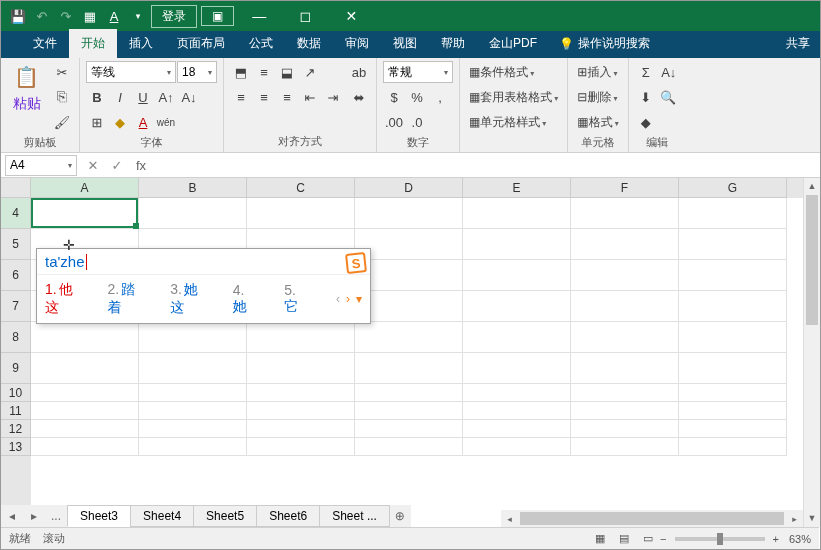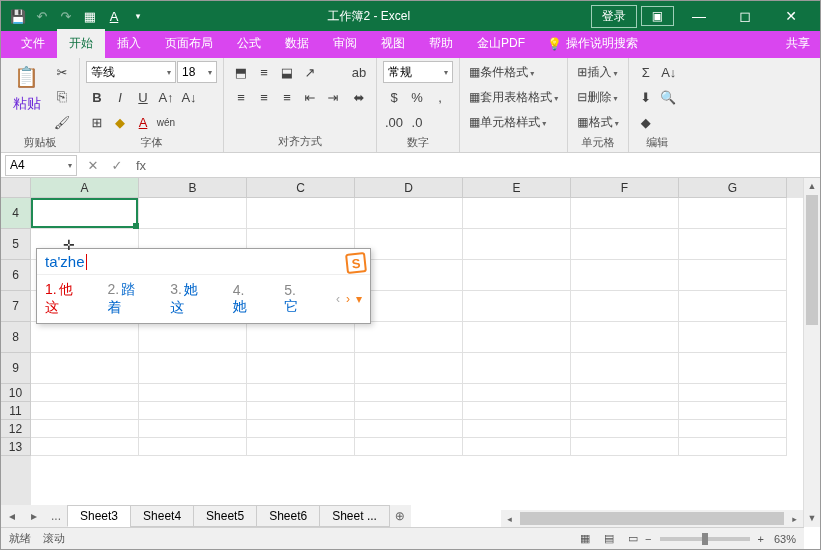--- a/index.html
+++ b/index.html
@@ -94,7 +94,6 @@
       </span>
     <span class="ico" style="font-size:9px">▾</span>
   </div>
-  <div class="title">工作簿2 - Excel</div>
   <div class="rbtn">登录</div>
   <div class="rbtn">▣</div>
   <div class="wbtn">—</div>

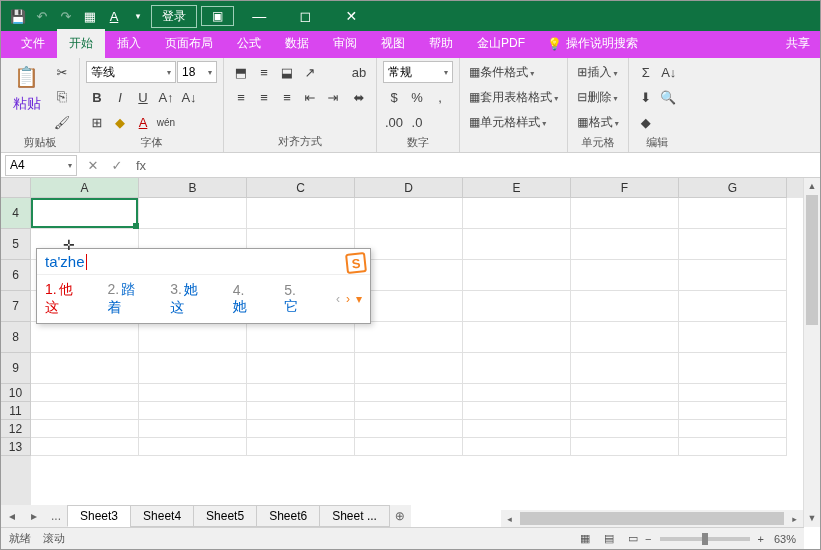--- a/index.html
+++ b/index.html
@@ -11,7 +11,7 @@
 .titlebar .title{flex:1;text-align:center;font-size:12px}
 .titlebar .rbtn{padding:2px 10px;border:1px solid #9fcfb8;margin:0 2px;cursor:pointer;font-size:12px;display:flex;align-items:center}
 .titlebar .wbtn{width:46px;height:30px;display:flex;align-items:center;justify-content:center;cursor:pointer;font-size:14px}
-.tabs{height:27px;background:#d946ef;display:flex;align-items:flex-end;color:#fff;font-size:12px;padding-left:8px}
+.tabs{height:27px;background:#0c4a6e;display:flex;align-items:flex-end;color:#fff;font-size:12px;padding-left:20px}
 .tabs .tab{padding:6px 12px;cursor:pointer}
 .tabs .tab.active{background:#f0f0f0;color:#0f7241}
 .tabs .spacer{flex:1}

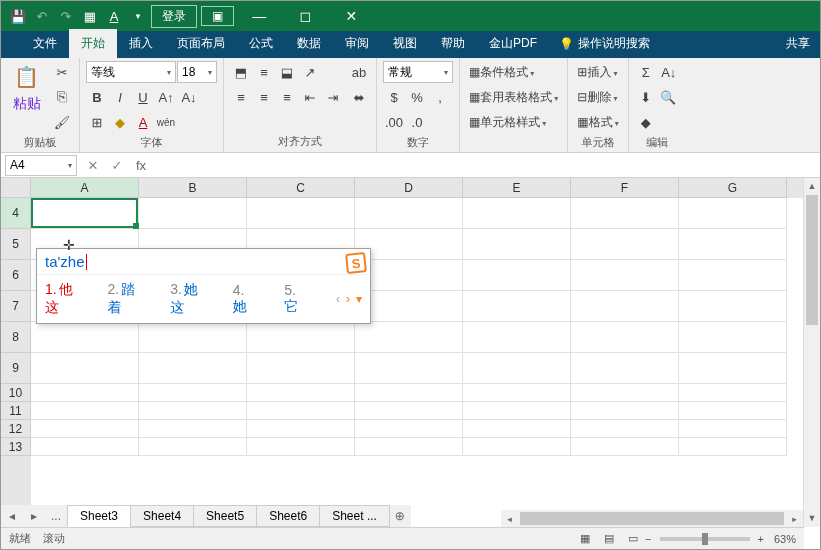--- a/index.html
+++ b/index.html
@@ -62,7 +62,7 @@
 .stab{padding:3px 12px;border:1px solid #ccc;cursor:pointer;margin-right:-1px;background:#f0f0f0}
 .stab.active{background:#fff;border-bottom:1px solid #fff;font-weight:400}
 .addsheet{width:22px;text-align:center;cursor:pointer;color:#666}
-.statusbar{position:absolute;bottom:0;left:0;right:16px;height:22px;background:#f0f0f0;border-top:1px solid #d0d0d0;display:flex;align-items:center;font-size:11px;padding:0 8px;color:#555}
+.statusbar{position:absolute;bottom:0;left:0;right:1px;height:22px;background:#f0f0f0;border-top:1px solid #d0d0d0;display:flex;align-items:center;font-size:11px;padding:0 8px;color:#555}
 .statusbar .spacer{flex:1}
 .statusbar .vbtn{width:22px;height:18px;display:flex;align-items:center;justify-content:center;cursor:pointer;margin:0 1px}
 .statusbar .zslider{width:90px;height:4px;background:#c8c8c8;margin:0 8px;position:relative}

